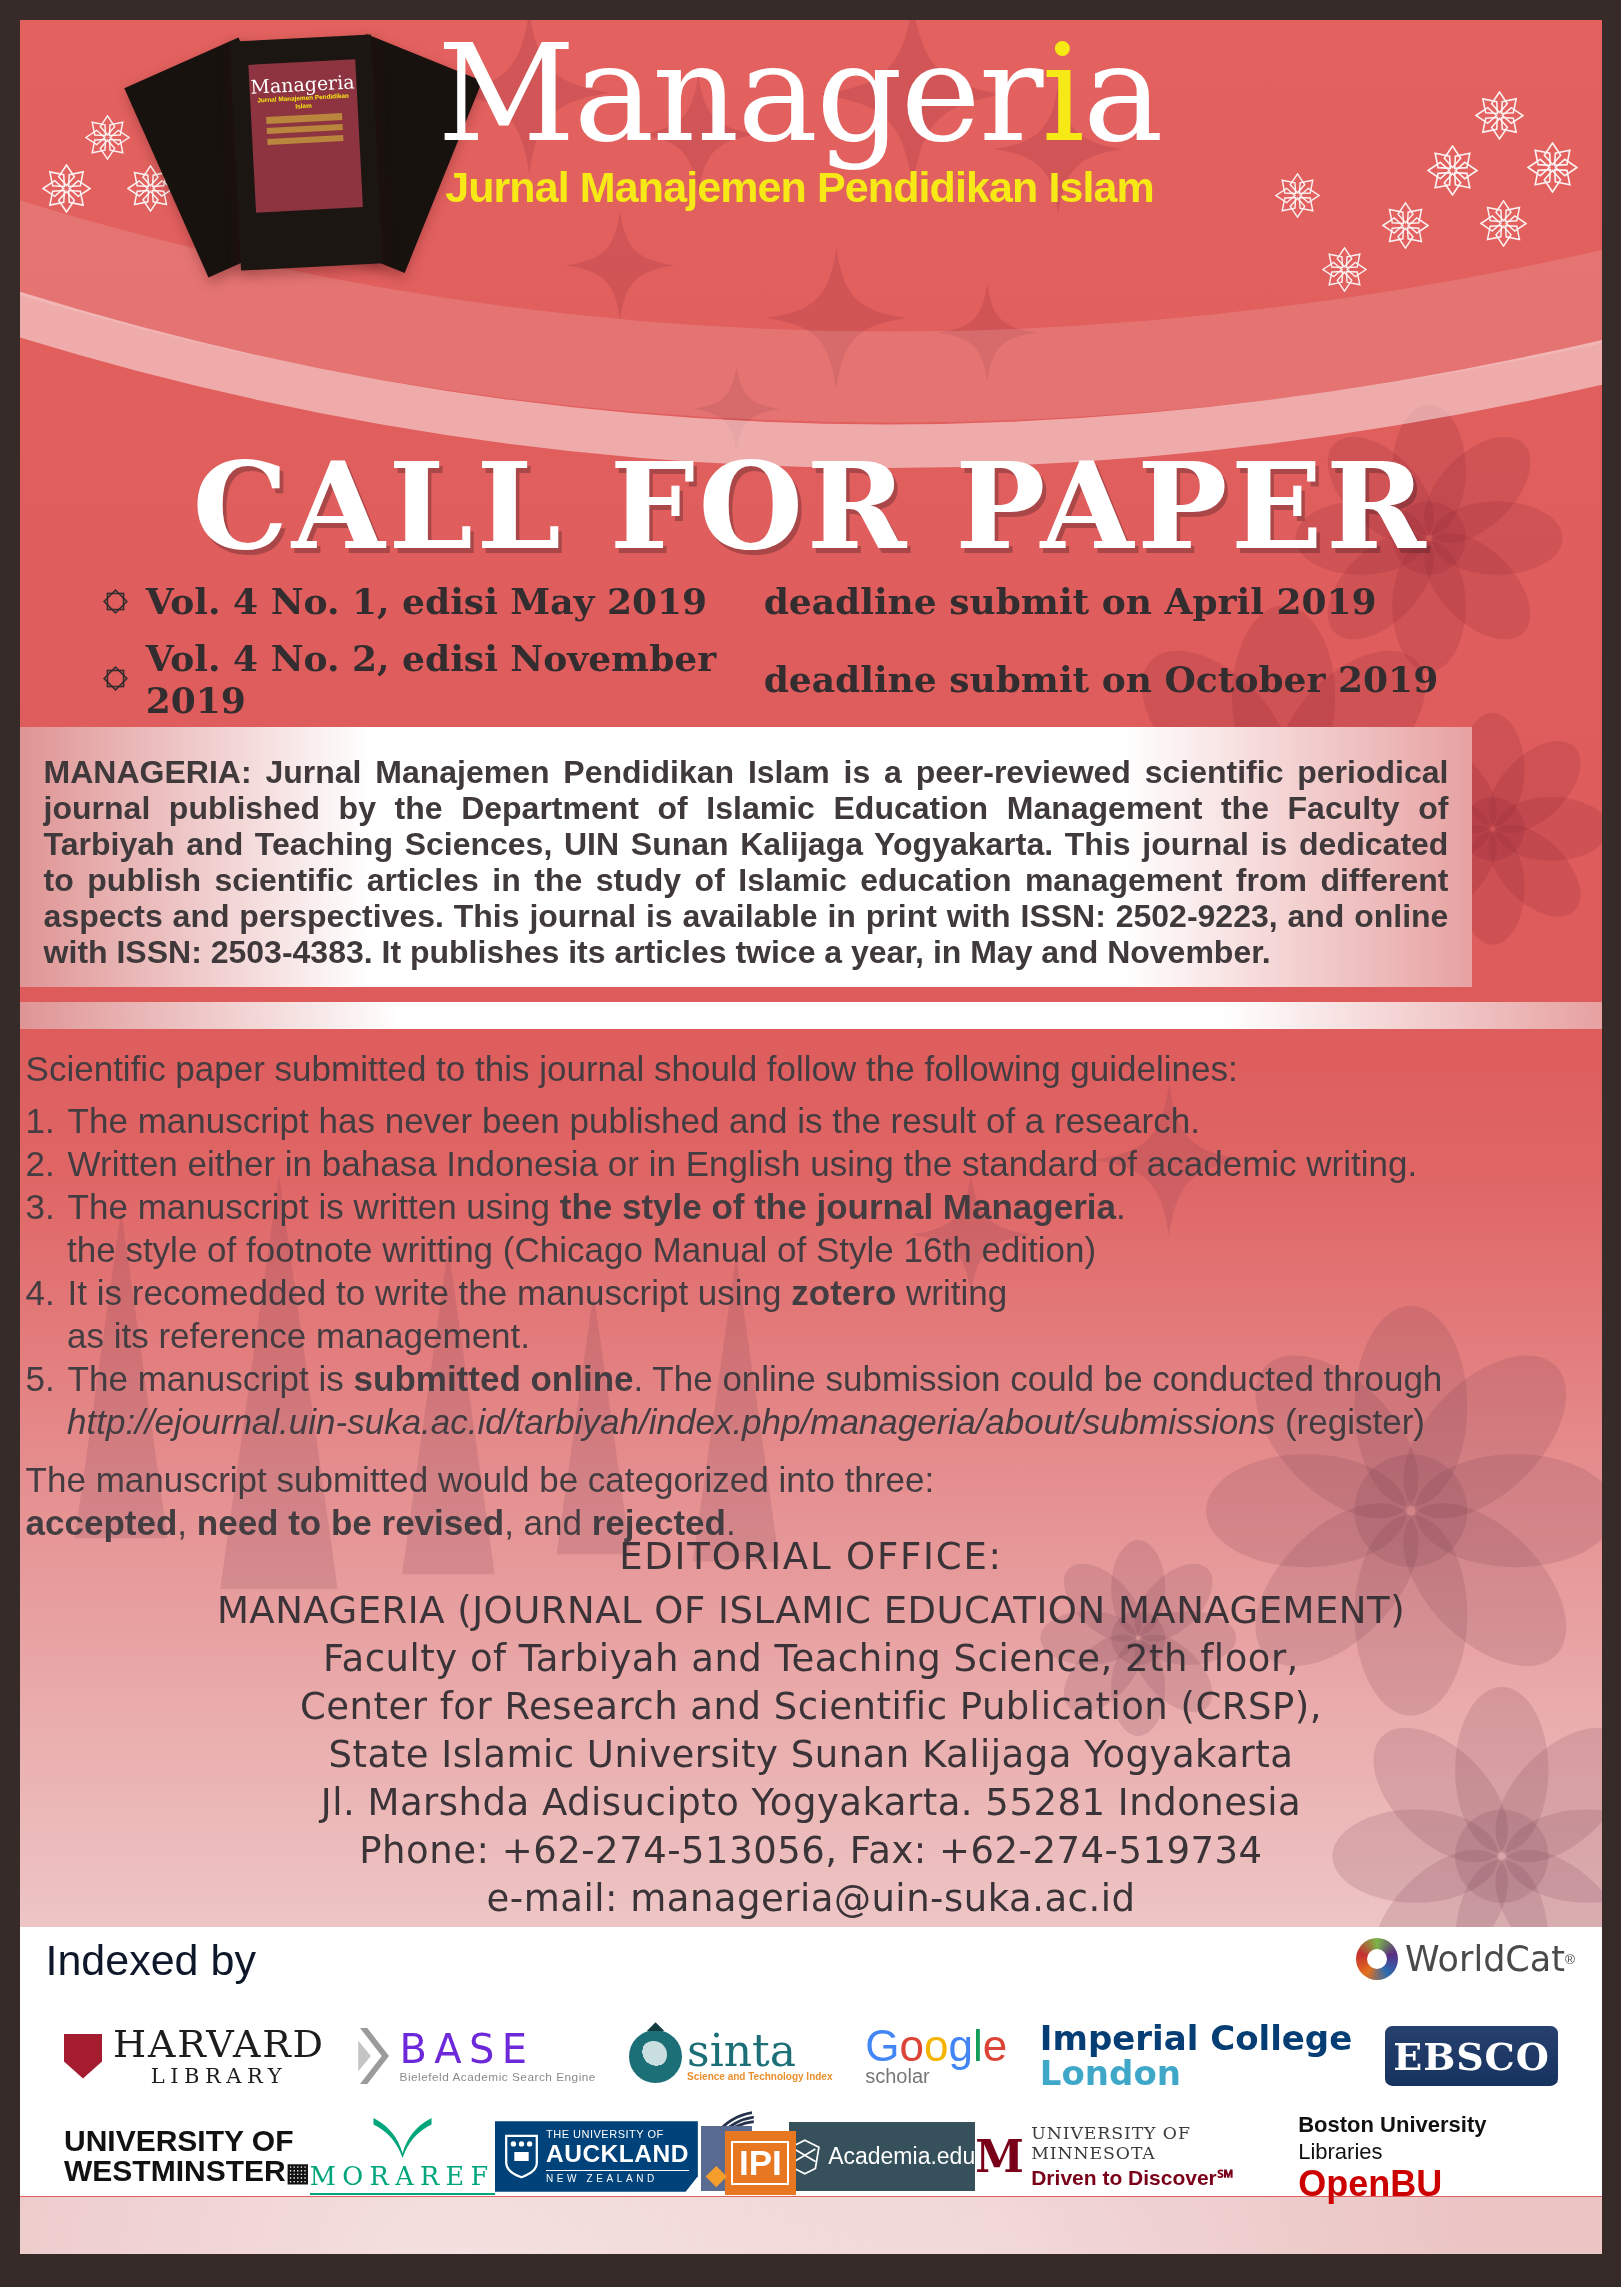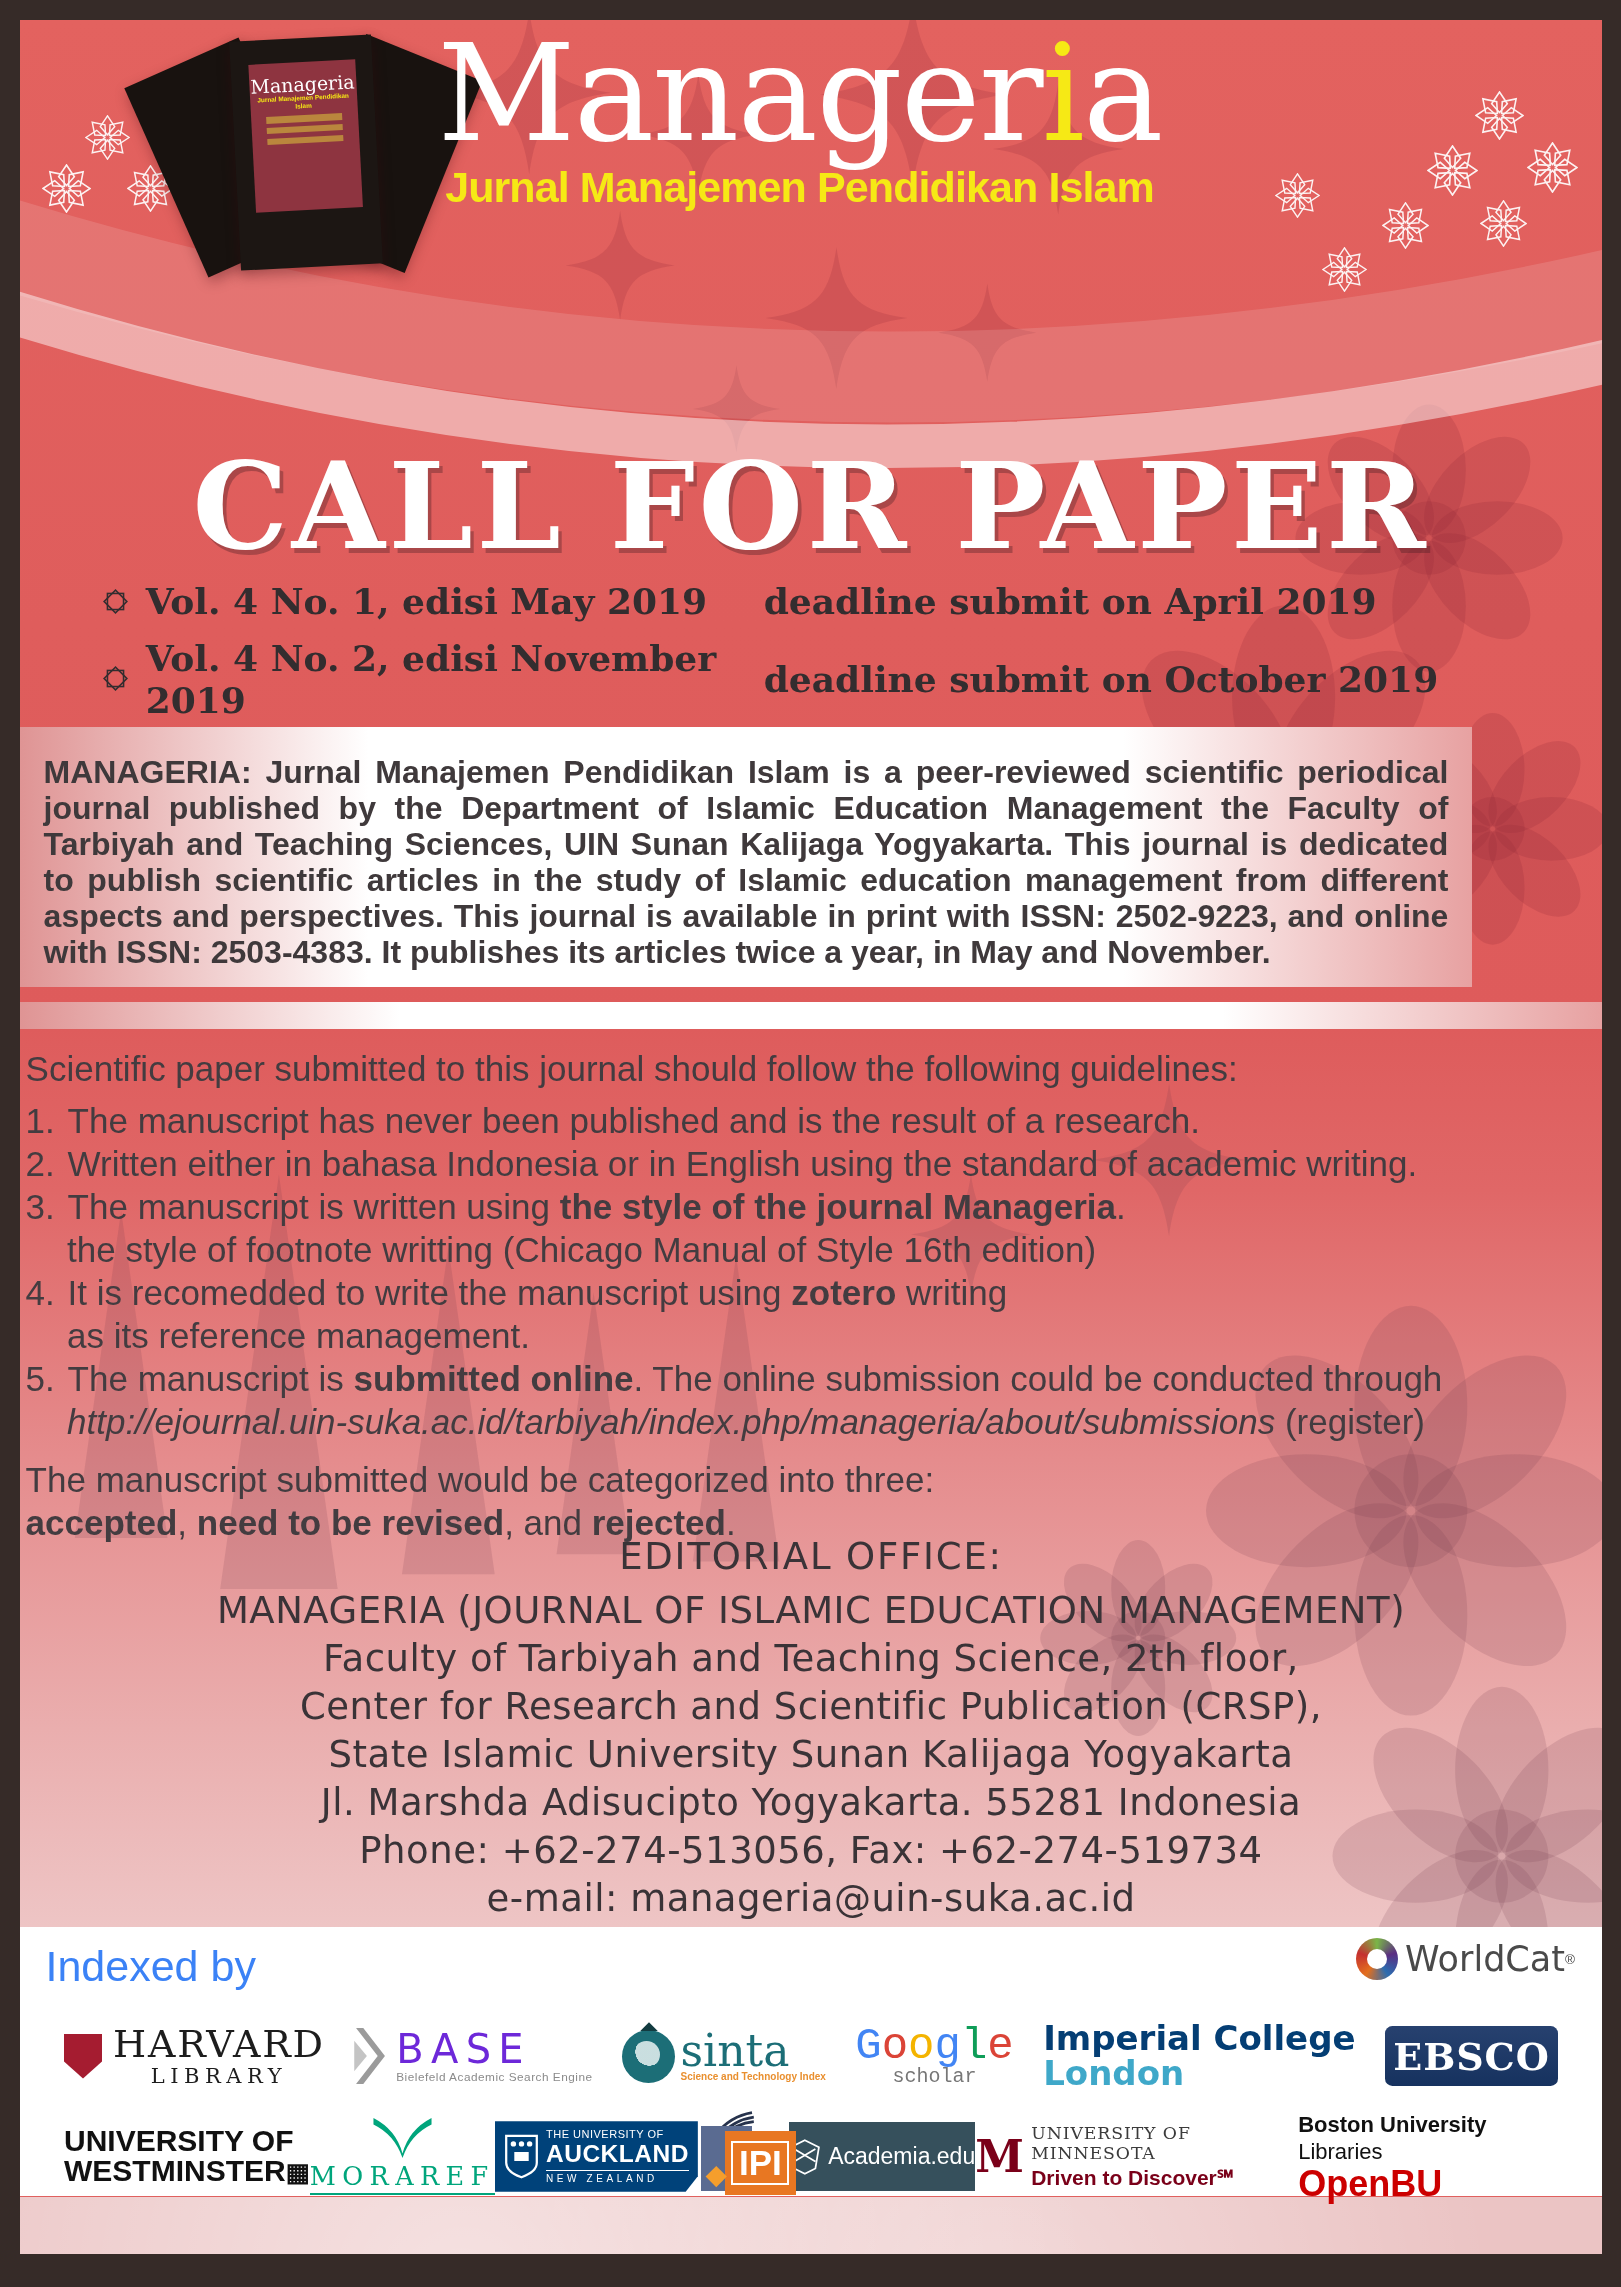--- a/index.html
+++ b/index.html
@@ -64,7 +64,7 @@
   .editorial .ed-title{margin-bottom:5.5px;letter-spacing:1.8px;}
   
   .footerw{position:absolute;left:20px;top:1927px;width:1582px;height:269px;background:#fff;z-index:6;}
-  .indexed{position:absolute;left:25.5px;top:15px;font-size:43px;color:#3b82f6;}
+  .indexed{position:absolute;left:25.5px;top:9px;font-size:43px;color:#0f172a;}
   .worldcat{position:absolute;right:27px;top:11px;display:flex;align-items:center;}
   .wc-swirl{width:42px;height:42px;border-radius:50%;position:relative;margin-right:7.3px;
        background:conic-gradient(#7ab648,#5a2d82,#2b6cb0,#e36f1e,#c53030,#7ab648);}

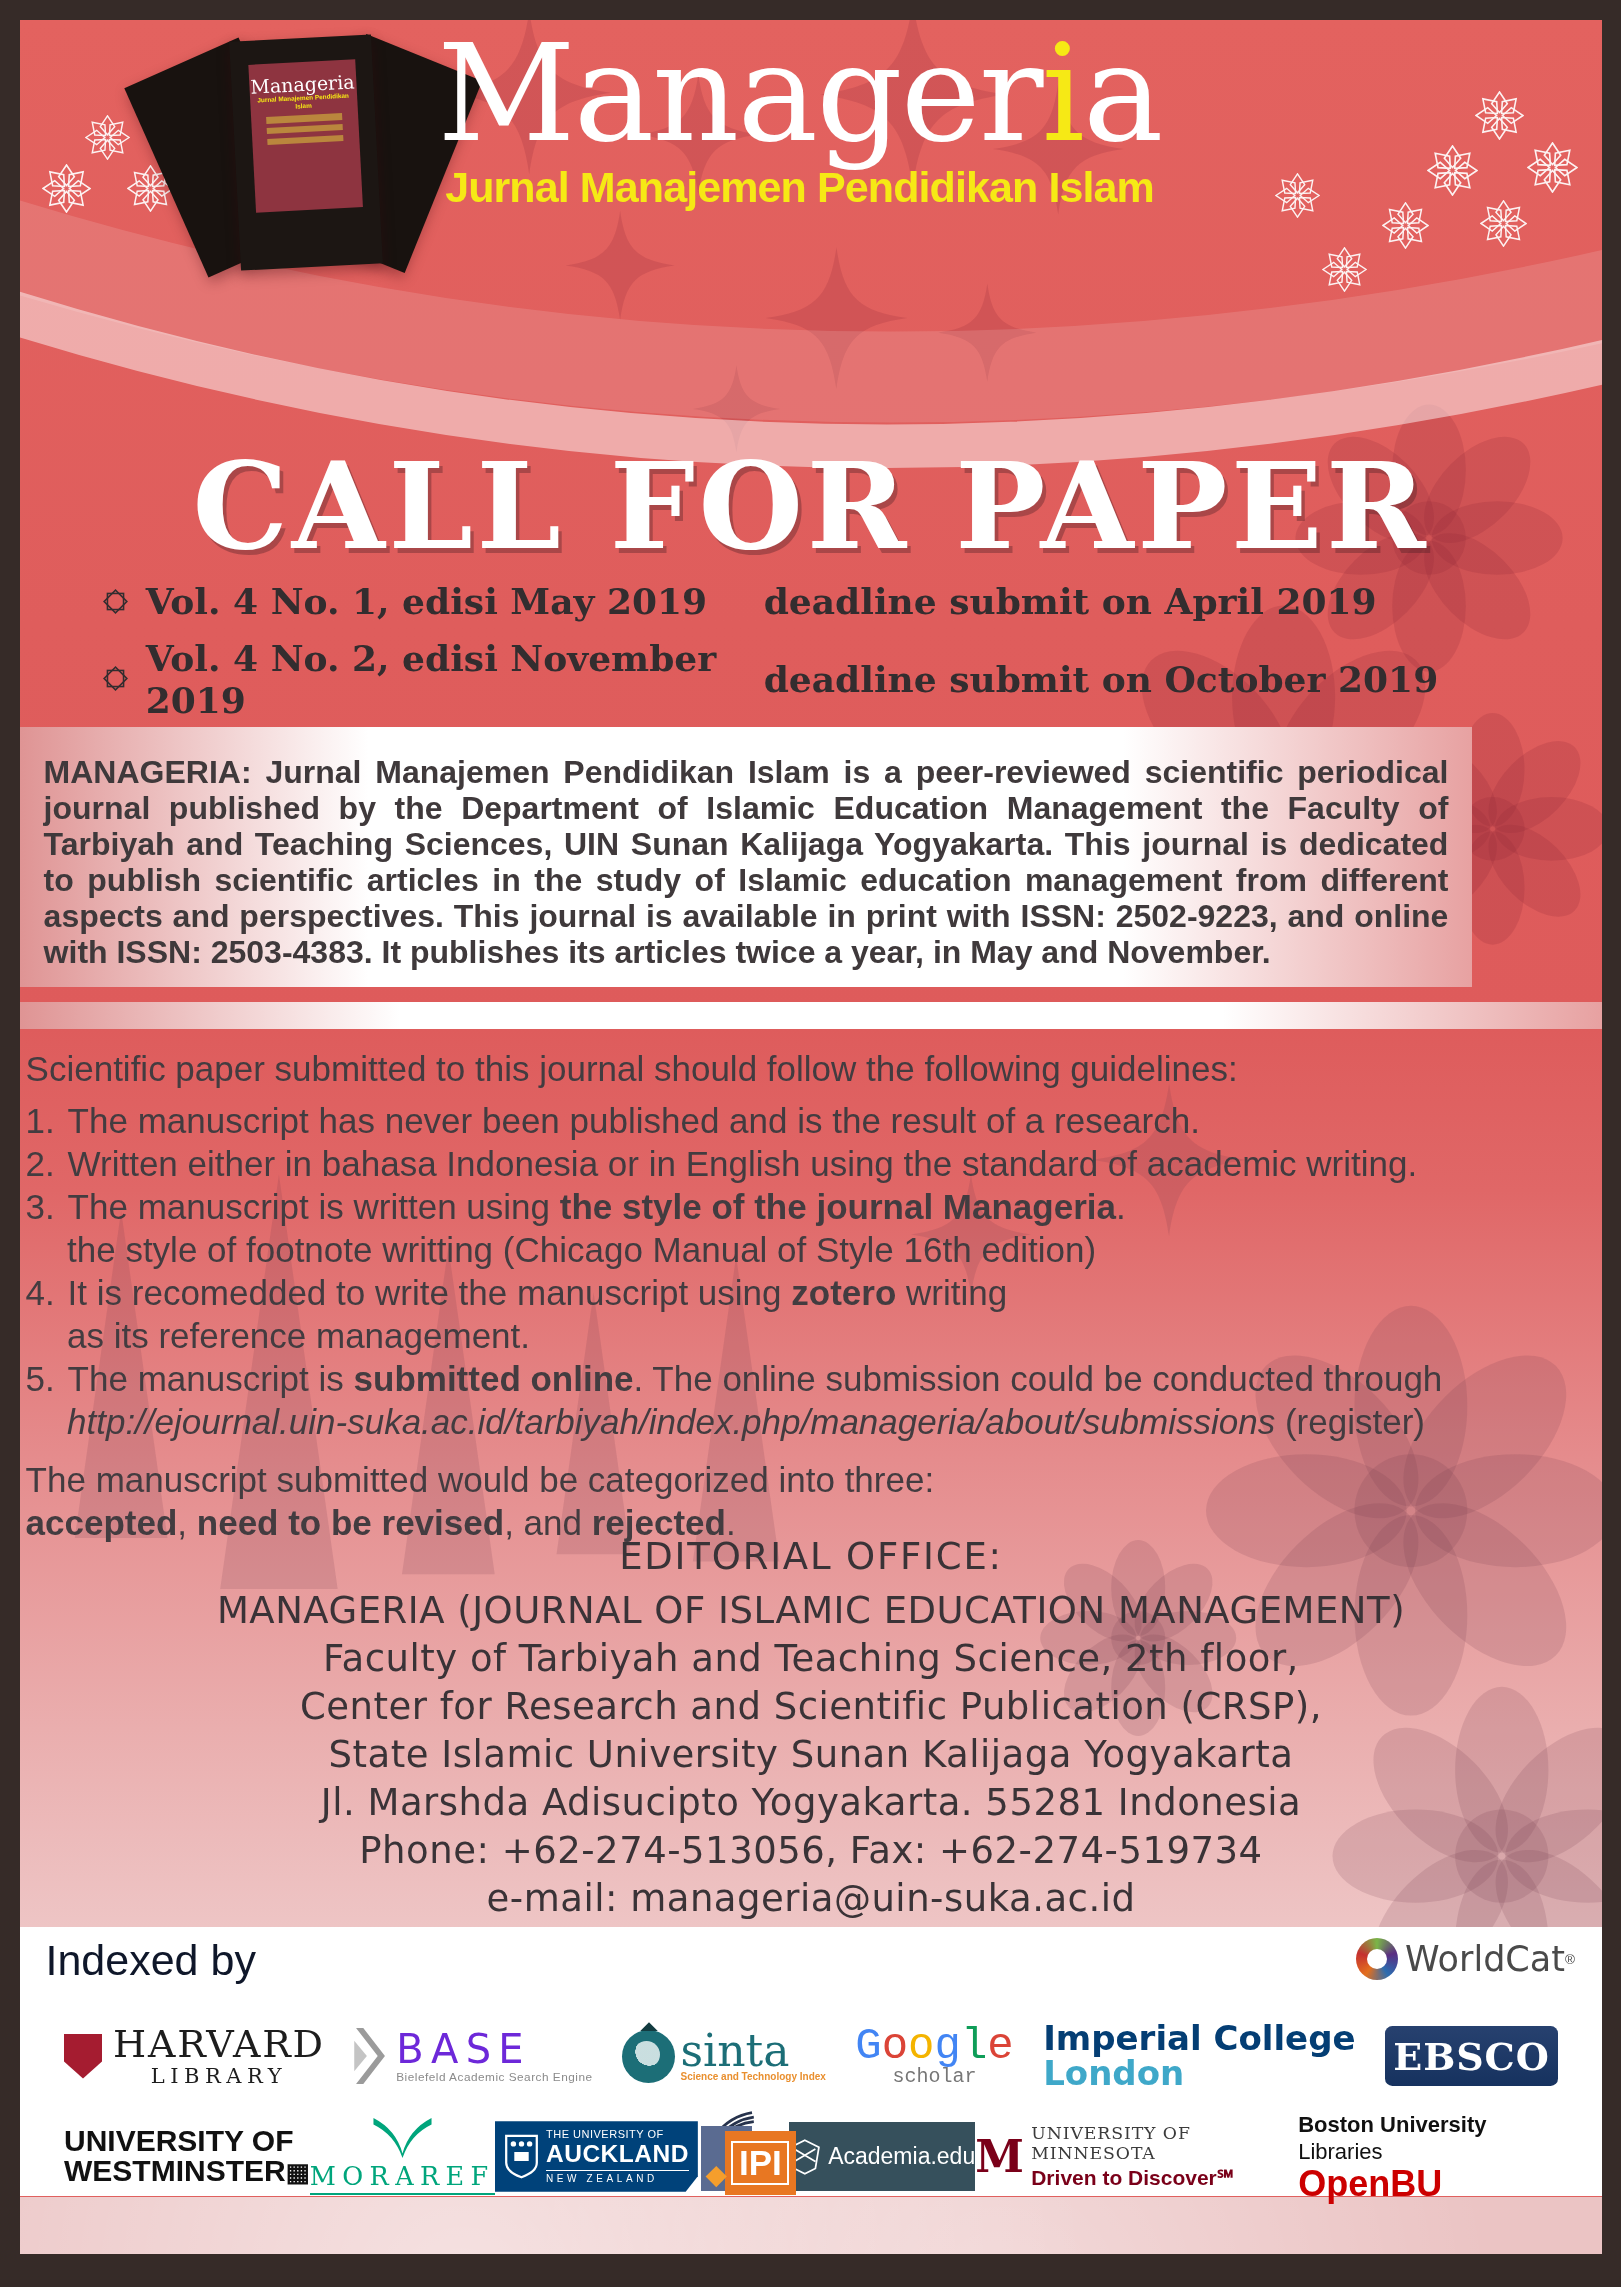--- a/index.html
+++ b/index.html
@@ -104,7 +104,7 @@
   .s-name{font-family:"DejaVu Serif",serif;font-size:44px;color:#1c6e77;line-height:40px;}
   .s-sub{font-size:10px;color:#e98f2e;font-weight:bold;}
   
-  .gs{text-align:center;font-family:Liberation Mono, monospace;}
+  .gs{font-family:Liberation Sans, sans-serif;}
   .gs-word{font-size:44px;line-height:44px;}
   .gs-sub{font-size:20px;color:#777;margin-top:-3.6px;}
   

